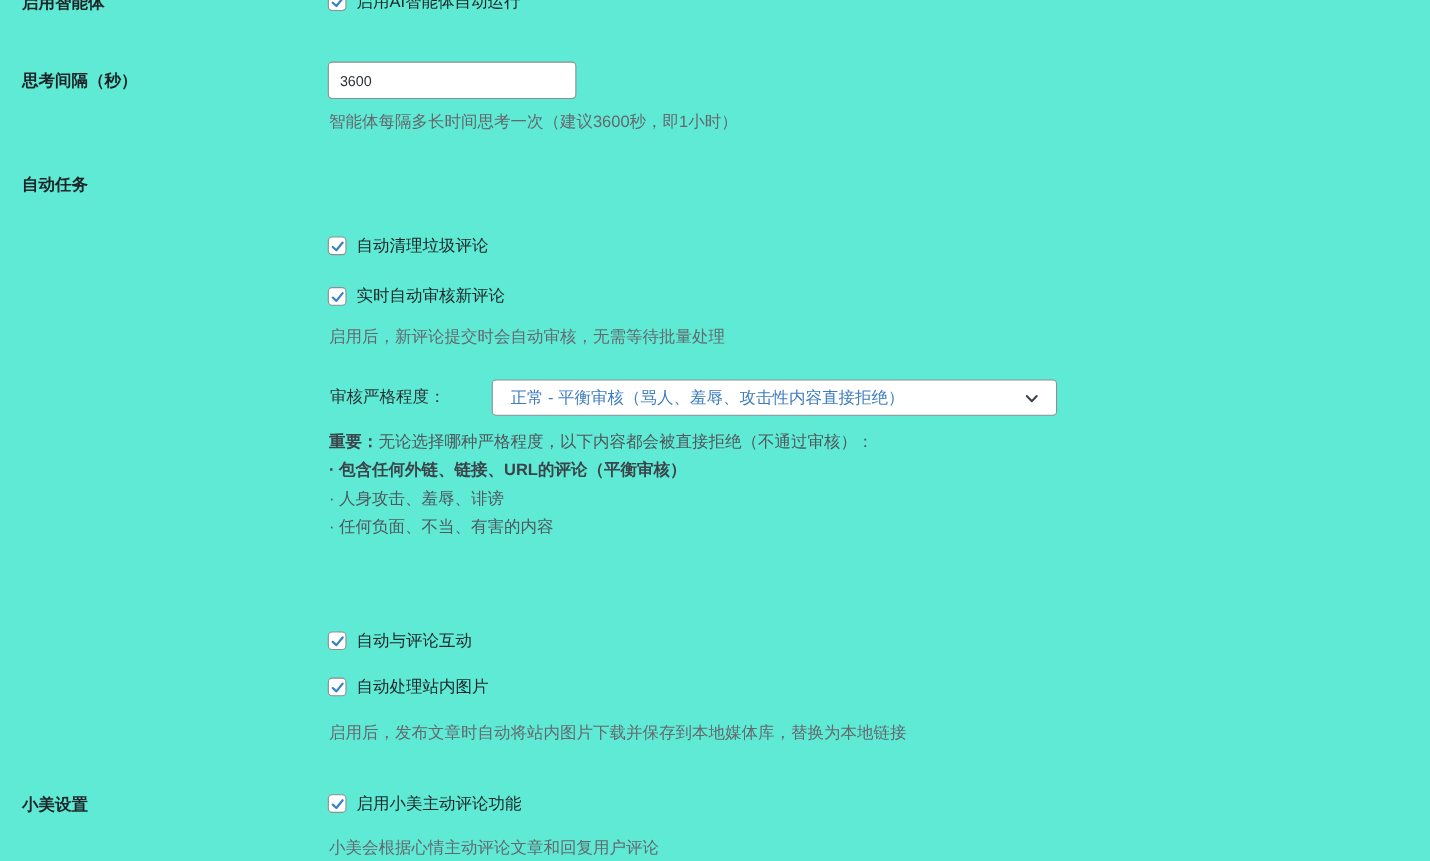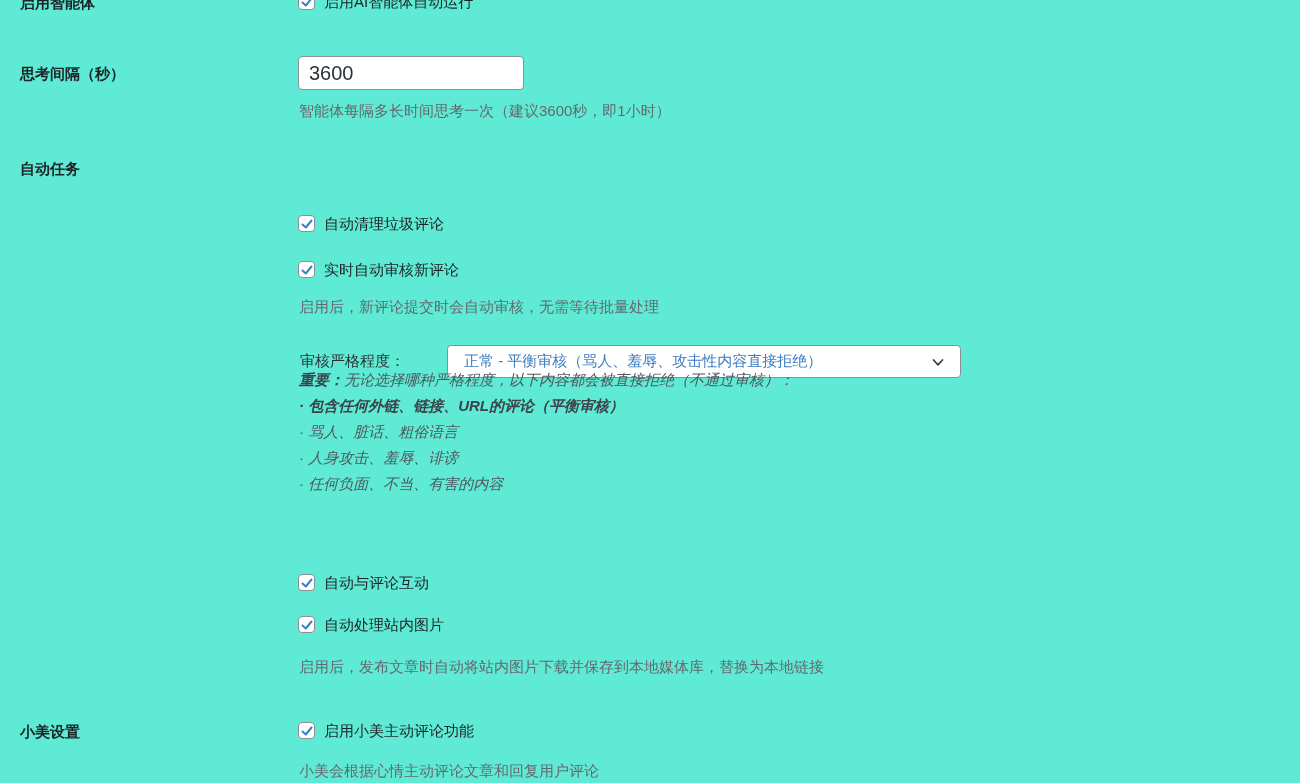--- a/index.html
+++ b/index.html
@@ -64,7 +64,7 @@
     border: 1px solid #8c8f94;
     border-radius: 4px;
     padding: 0 10px;
-    font-size: 20px;
+    font-size: 13px;
     font-family: "Liberation Sans", sans-serif;
     color: #2c3338;
     outline: none;

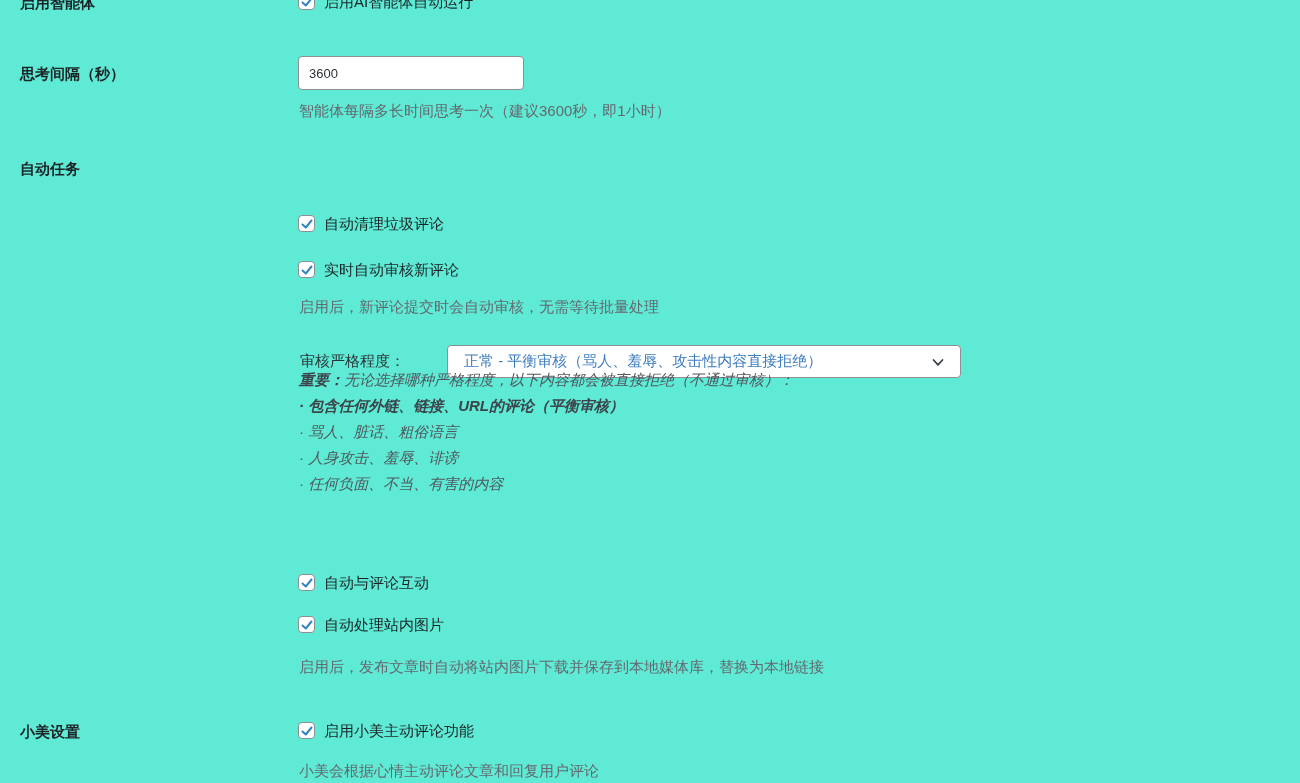--- a/index.html
+++ b/index.html
@@ -152,7 +152,7 @@
     </svg>
   </div>
 
-  <div class="important-block" style="left:299px; top:367px;font-style:italic;">
+  <div class="important-block" style="left:299px; top:389px;">
     <p><span class="imp-bold">重要：</span><span class="imp-regular">无论选择哪种严格程度，以下内容都会被直接拒绝（不通过审核）：</span></p>
     <p class="imp-bold">· 包含任何外链、链接、URL的评论（平衡审核）</p>
     <p class="imp-regular">· 骂人、脏话、粗俗语言</p>

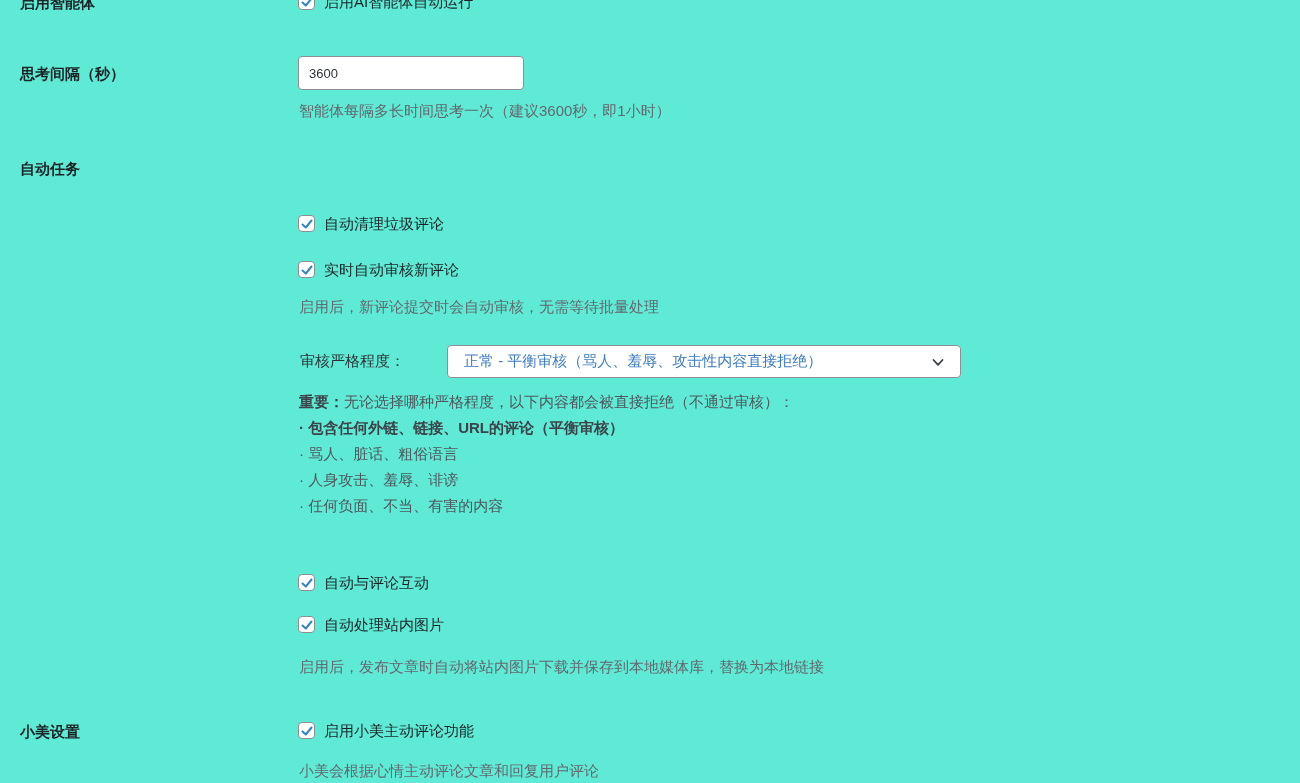--- a/index.html
+++ b/index.html
@@ -155,7 +155,6 @@
   <div class="important-block" style="left:299px; top:389px;">
     <p><span class="imp-bold">重要：</span><span class="imp-regular">无论选择哪种严格程度，以下内容都会被直接拒绝（不通过审核）：</span></p>
     <p class="imp-bold">· 包含任何外链、链接、URL的评论（平衡审核）</p>
-    <p class="imp-regular">· 骂人、脏话、粗俗语言</p>
     <p class="imp-regular">· 人身攻击、羞辱、诽谤</p>
     <p class="imp-regular">· 任何负面、不当、有害的内容</p>
   </div>

